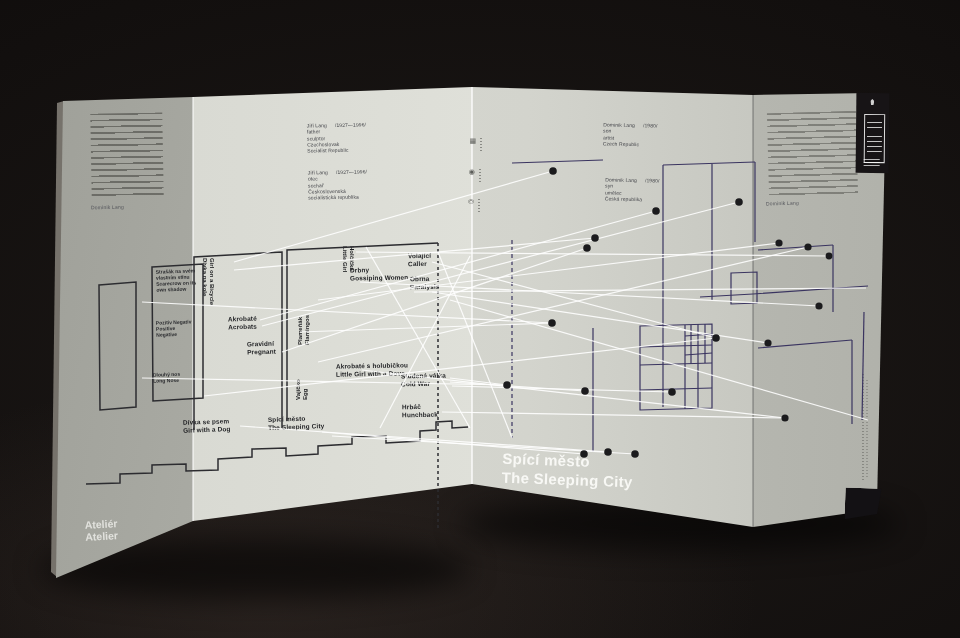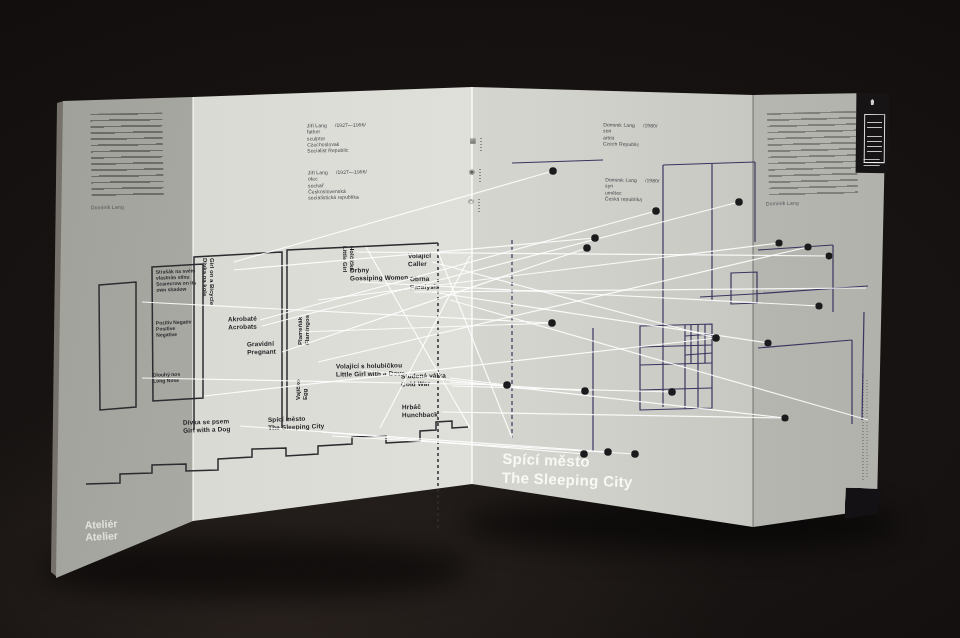--- a/index.html
+++ b/index.html
@@ -164,7 +164,7 @@
       <span>Paralysis</span>
   </div>
   <div class="lbl z4" style="left:336px;top:362px;transform:rotate(-1deg);">
-    <span>Volající s holubičkou</span>
+    <span>Akrobaté s holubičkou</span>
       <span>Little Girl with a Dove</span>
   </div>
   <div class="lbl z4" style="left:401px;top:372px;transform:rotate(-1deg);">

